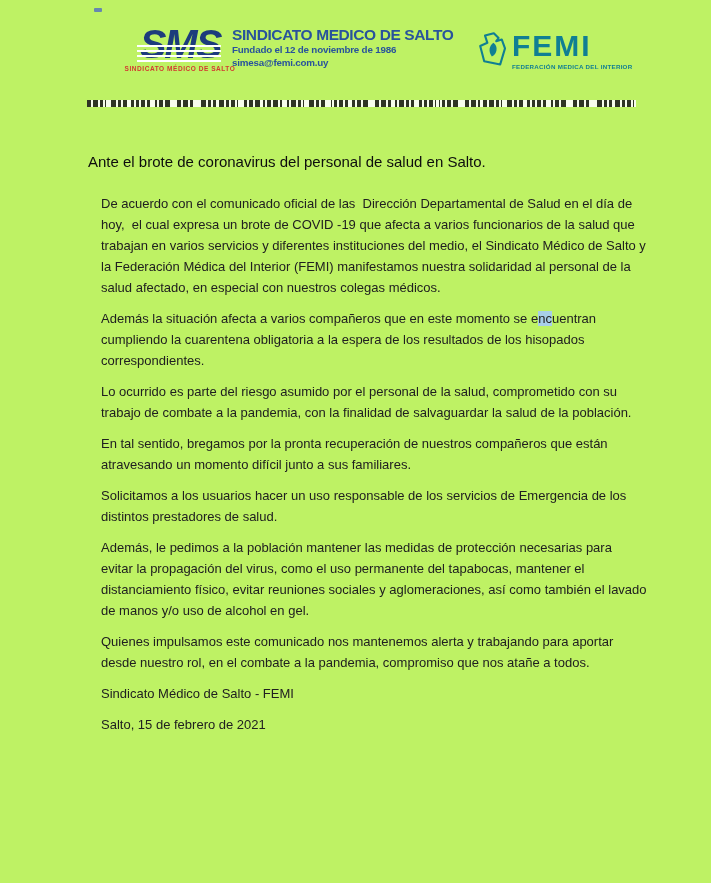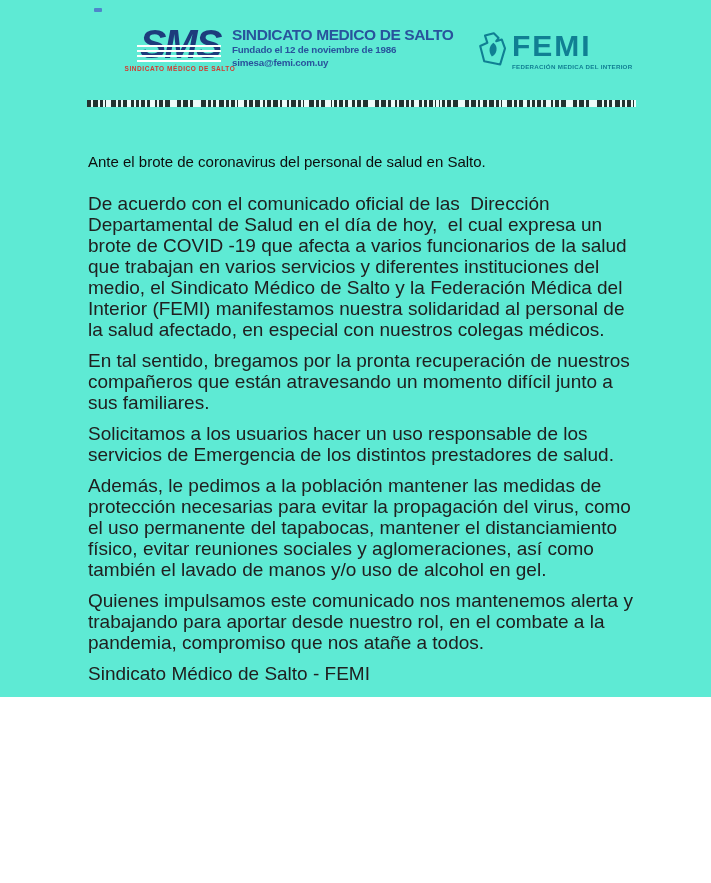--- a/index.html
+++ b/index.html
@@ -8,7 +8,7 @@
     font-family:"Liberation Sans",sans-serif;
     -webkit-font-smoothing:antialiased;
   }
-  .page{position:relative;width:711px;height:697px;background:#5eead4;overflow:hidden;}
+  .page{position:relative;width:711px;height:883px;background:#bef264;overflow:hidden;}
 
   
   .artifact-dot{position:absolute;left:94px;top:8px;width:8px;height:4px;background:#4a63c8;opacity:.75;border-radius:1px;}

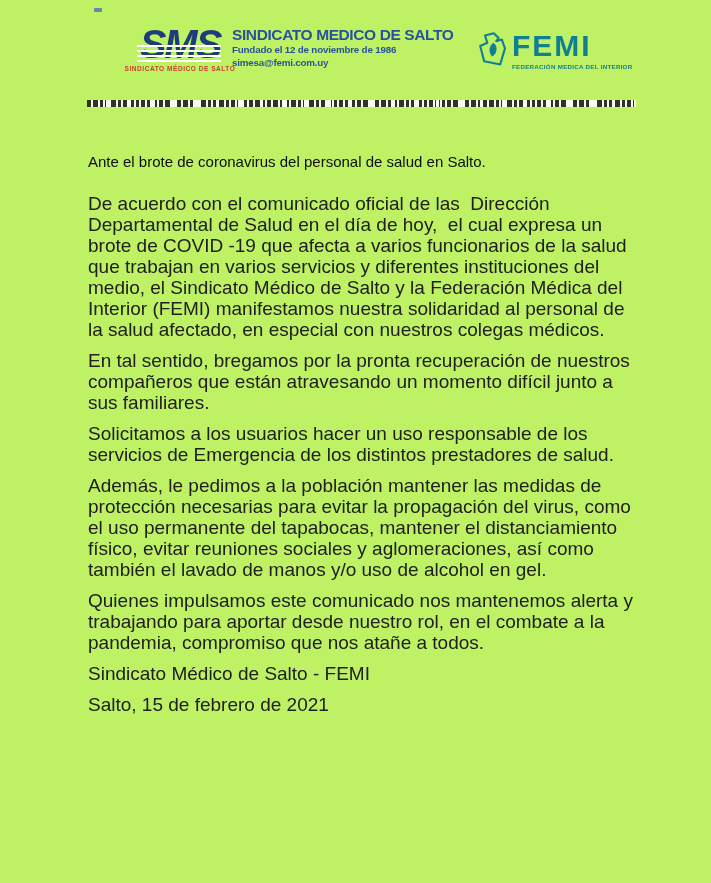--- a/index.html
+++ b/index.html
@@ -42,7 +42,7 @@
 
   
   .doc-title{position:absolute;left:88px;top:153px;margin:0;font-size:15px;font-weight:normal;color:#0d0d0d;letter-spacing:0;}
-  .doc-body{position:absolute;left:88px;top:193px;width:546px;font-size:19px;line-height:21px;color:#202020;}
+  .doc-body{position:absolute;left:101px;top:193px;width:546px;font-size:13px;line-height:21px;color:#202020;}
   .doc-body p{margin:0 0 10px 0;white-space:pre-wrap;}
   .hl{background:#a8cfe8;}
 </style>

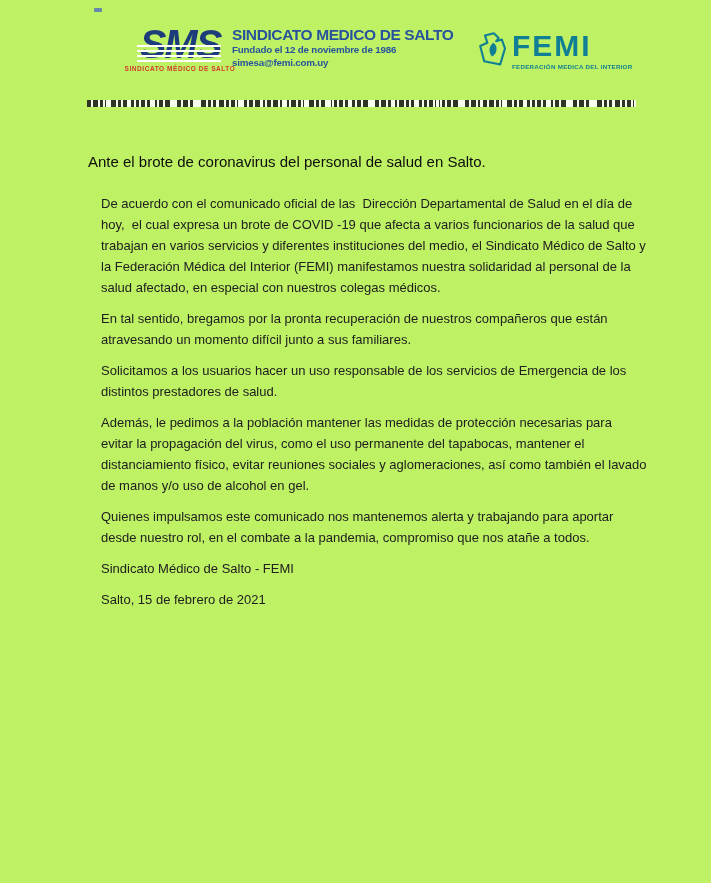--- a/index.html
+++ b/index.html
@@ -92,6 +92,7 @@
 
     <div class="doc-body">
       <p>De acuerdo con el comunicado oficial de las  Dirección Departamental de Salud en el día de hoy,  el cual expresa un brote de COVID -19 que afecta a varios funcionarios de la salud que trabajan en varios servicios y diferentes instituciones del medio, el Sindicato Médico de Salto y la Federación Médica del Interior (FEMI) manifestamos nuestra solidaridad al personal de la salud afectado, en especial con nuestros colegas médicos.</p>
+      <p>Además la situación afecta a varios compañeros que en este momento se e<span class="hl" style="background: rgb(168, 207, 232);">nc</span>uentran cumpliendo la cuarentena obligatoria a la espera de los resultados de los hisopados correspondientes.</p>
       <p>En tal sentido, bregamos por la pronta recuperación de nuestros compañeros que están atravesando un momento difícil junto a sus familiares.</p>
       <p>Solicitamos a los usuarios hacer un uso responsable de los servicios de Emergencia de los distintos prestadores de salud.</p>
       <p>Además, le pedimos a la población mantener las medidas de protección necesarias para evitar la propagación del virus, como el uso permanente del tapabocas, mantener el distanciamiento físico, evitar reuniones sociales y aglomeraciones, así como también el lavado de manos y/o uso de alcohol en gel.</p>

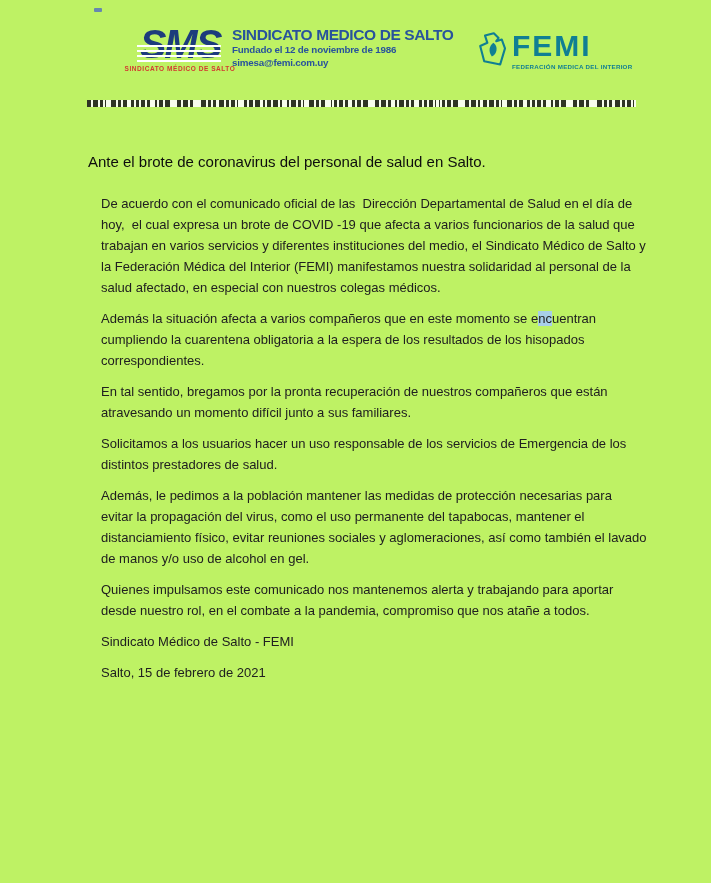--- a/index.html
+++ b/index.html
@@ -93,6 +93,7 @@
     <div class="doc-body">
       <p>De acuerdo con el comunicado oficial de las  Dirección Departamental de Salud en el día de hoy,  el cual expresa un brote de COVID -19 que afecta a varios funcionarios de la salud que trabajan en varios servicios y diferentes instituciones del medio, el Sindicato Médico de Salto y la Federación Médica del Interior (FEMI) manifestamos nuestra solidaridad al personal de la salud afectado, en especial con nuestros colegas médicos.</p>
       <p>Además la situación afecta a varios compañeros que en este momento se e<span class="hl" style="background: rgb(168, 207, 232);">nc</span>uentran cumpliendo la cuarentena obligatoria a la espera de los resultados de los hisopados correspondientes.</p>
+      <p>Lo ocurrido es parte del riesgo asumido por el personal de la salud, comprometido con su trabajo de combate a la pandemia, con la finalidad de salvaguardar la salud de la población.</p>
       <p>En tal sentido, bregamos por la pronta recuperación de nuestros compañeros que están atravesando un momento difícil junto a sus familiares.</p>
       <p>Solicitamos a los usuarios hacer un uso responsable de los servicios de Emergencia de los distintos prestadores de salud.</p>
       <p>Además, le pedimos a la población mantener las medidas de protección necesarias para evitar la propagación del virus, como el uso permanente del tapabocas, mantener el distanciamiento físico, evitar reuniones sociales y aglomeraciones, así como también el lavado de manos y/o uso de alcohol en gel.</p>

